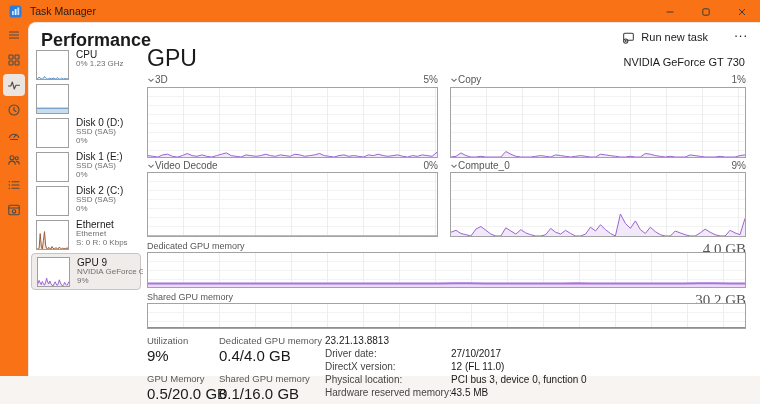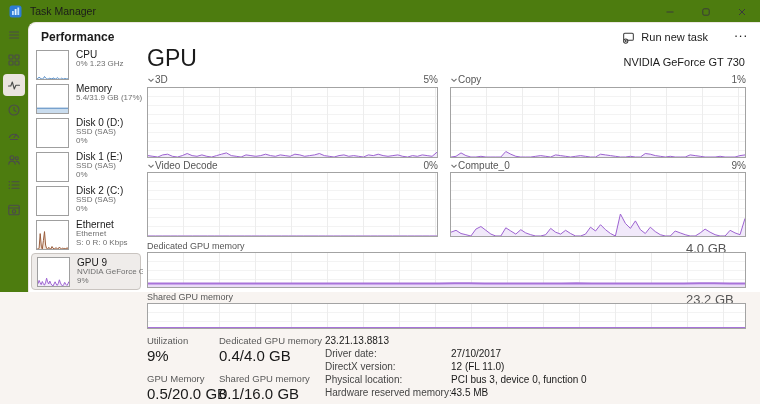--- a/index.html
+++ b/index.html
@@ -5,7 +5,7 @@
   * { margin:0; padding:0; box-sizing:border-box; }
   html,body { width:760px; height:404px; overflow:hidden; }
   body { font-family:"Liberation Sans","DejaVu Sans",sans-serif; background:#f8f4f1; color:#1b1b1b; }
-  #app { position:relative; width:760px; height:292px; background:#4d7c0f; }
+  #app { position:relative; width:760px; height:376px; background:#f97316; }
 
   
   .titlebar { position:absolute; left:0; top:0; right:0; height:22px; }

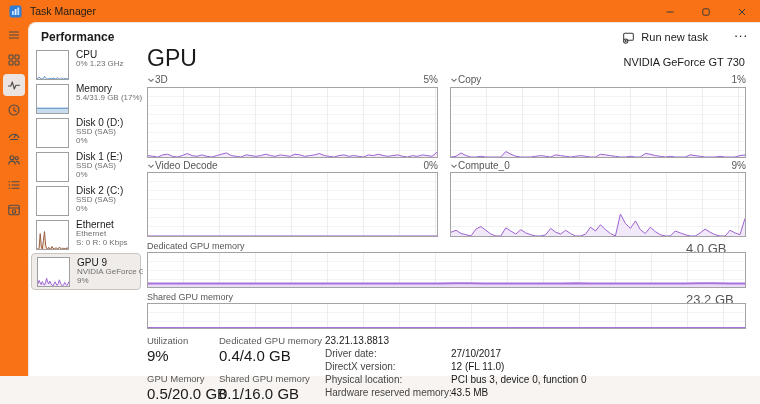--- a/index.html
+++ b/index.html
@@ -26,7 +26,7 @@
   
   .main { position:absolute; left:28px; top:22px; right:0; bottom:0; background:#fff;
           border-top-left-radius:8px; border-top:1px solid #ece7e3; border-left:1px solid #ece7e3; }
-  .main-header-title { position:absolute; left:12px; top:7px; font-size:12px; font-weight:700; }
+  .main-header-title { position:absolute; left:12px; top:7px; font-size:18px; font-weight:700; }
   .run-new-task { position:absolute; right:46px; top:4px; height:20px; display:flex; align-items:center;
                   gap:6px; font-size:11px; color:#1b1b1b; padding:0 6px; border-radius:4px; }
   .run-new-task svg { stroke:#3a3a3a; fill:none; stroke-width:1.1; }

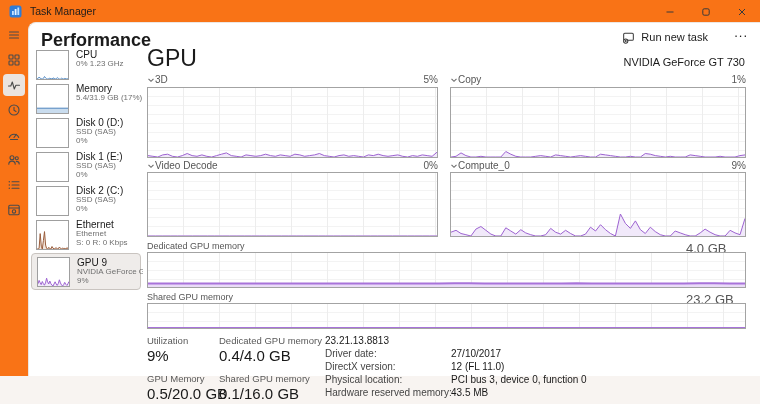--- a/index.html
+++ b/index.html
@@ -192,10 +192,6 @@
                 <path d="M0.0 23.2 L31.0 23.2" fill="none" stroke="#4f84bd" stroke-width="1"></path>
               </svg></div>
           </div>
-        <div class="perf-text">
-          <div class="perf-name">Memory</div>
-          <div class="perf-sub">5.4/31.9 GB (17%)</div>
-        </div>
       </div>
 
       <div class="perf-item">

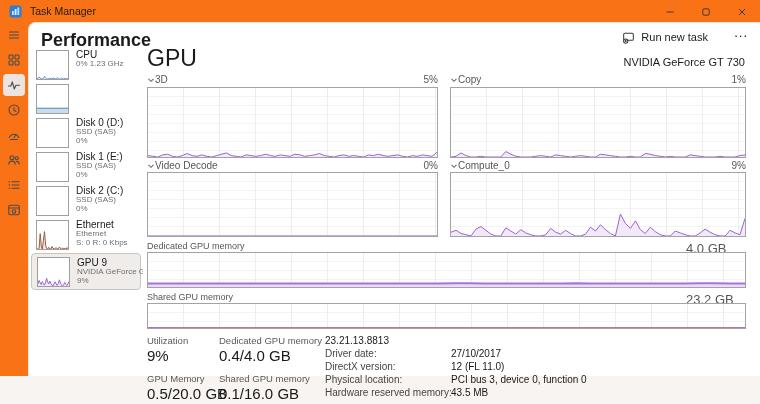--- a/index.html
+++ b/index.html
@@ -52,7 +52,7 @@
   .chart-label { position:absolute; font-size:10px; color:#565656; display:flex; align-items:center; gap:0; }
   .chart-val { position:absolute; font-size:10px; color:#565656; text-align:right; width:60px; }
   .mem-label { position:absolute; font-size:9px; color:#565656; }
-  .mem-val { position:absolute; font-size:13px; color:#565656; width:60px; }
+  .mem-val { position:absolute; font-size:15px; color:#565656; text-align:right; width:60px;font-family:Liberation Serif, serif; }
 
   .chart { position:absolute; background:#fff; border:1px solid #a3a3a3;
     background-image:

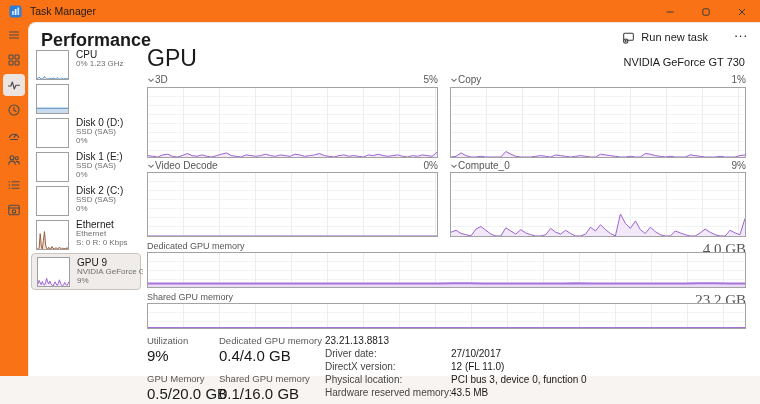--- a/index.html
+++ b/index.html
@@ -320,7 +320,7 @@
     </div>
 
     <div class="mem-label" style="left:118px; top:269px">Shared GPU memory</div>
-    <div class="mem-val" style="left:657px; top:269px">23.2 GB</div>
+    <div class="mem-val" style="left:657px; top:269px">30.2 GB</div>
     <div class="chart" style="left:118px; top:280px; width:599px; height:26px">
       <div class="plot"><svg width="597" height="24" viewBox="0 0 597 24" preserveAspectRatio="none">
             <path d="M0.0 23.7 L597.0 23.7 L597 24 L0 24 Z" fill="#eadcf8" stroke="none"></path>

